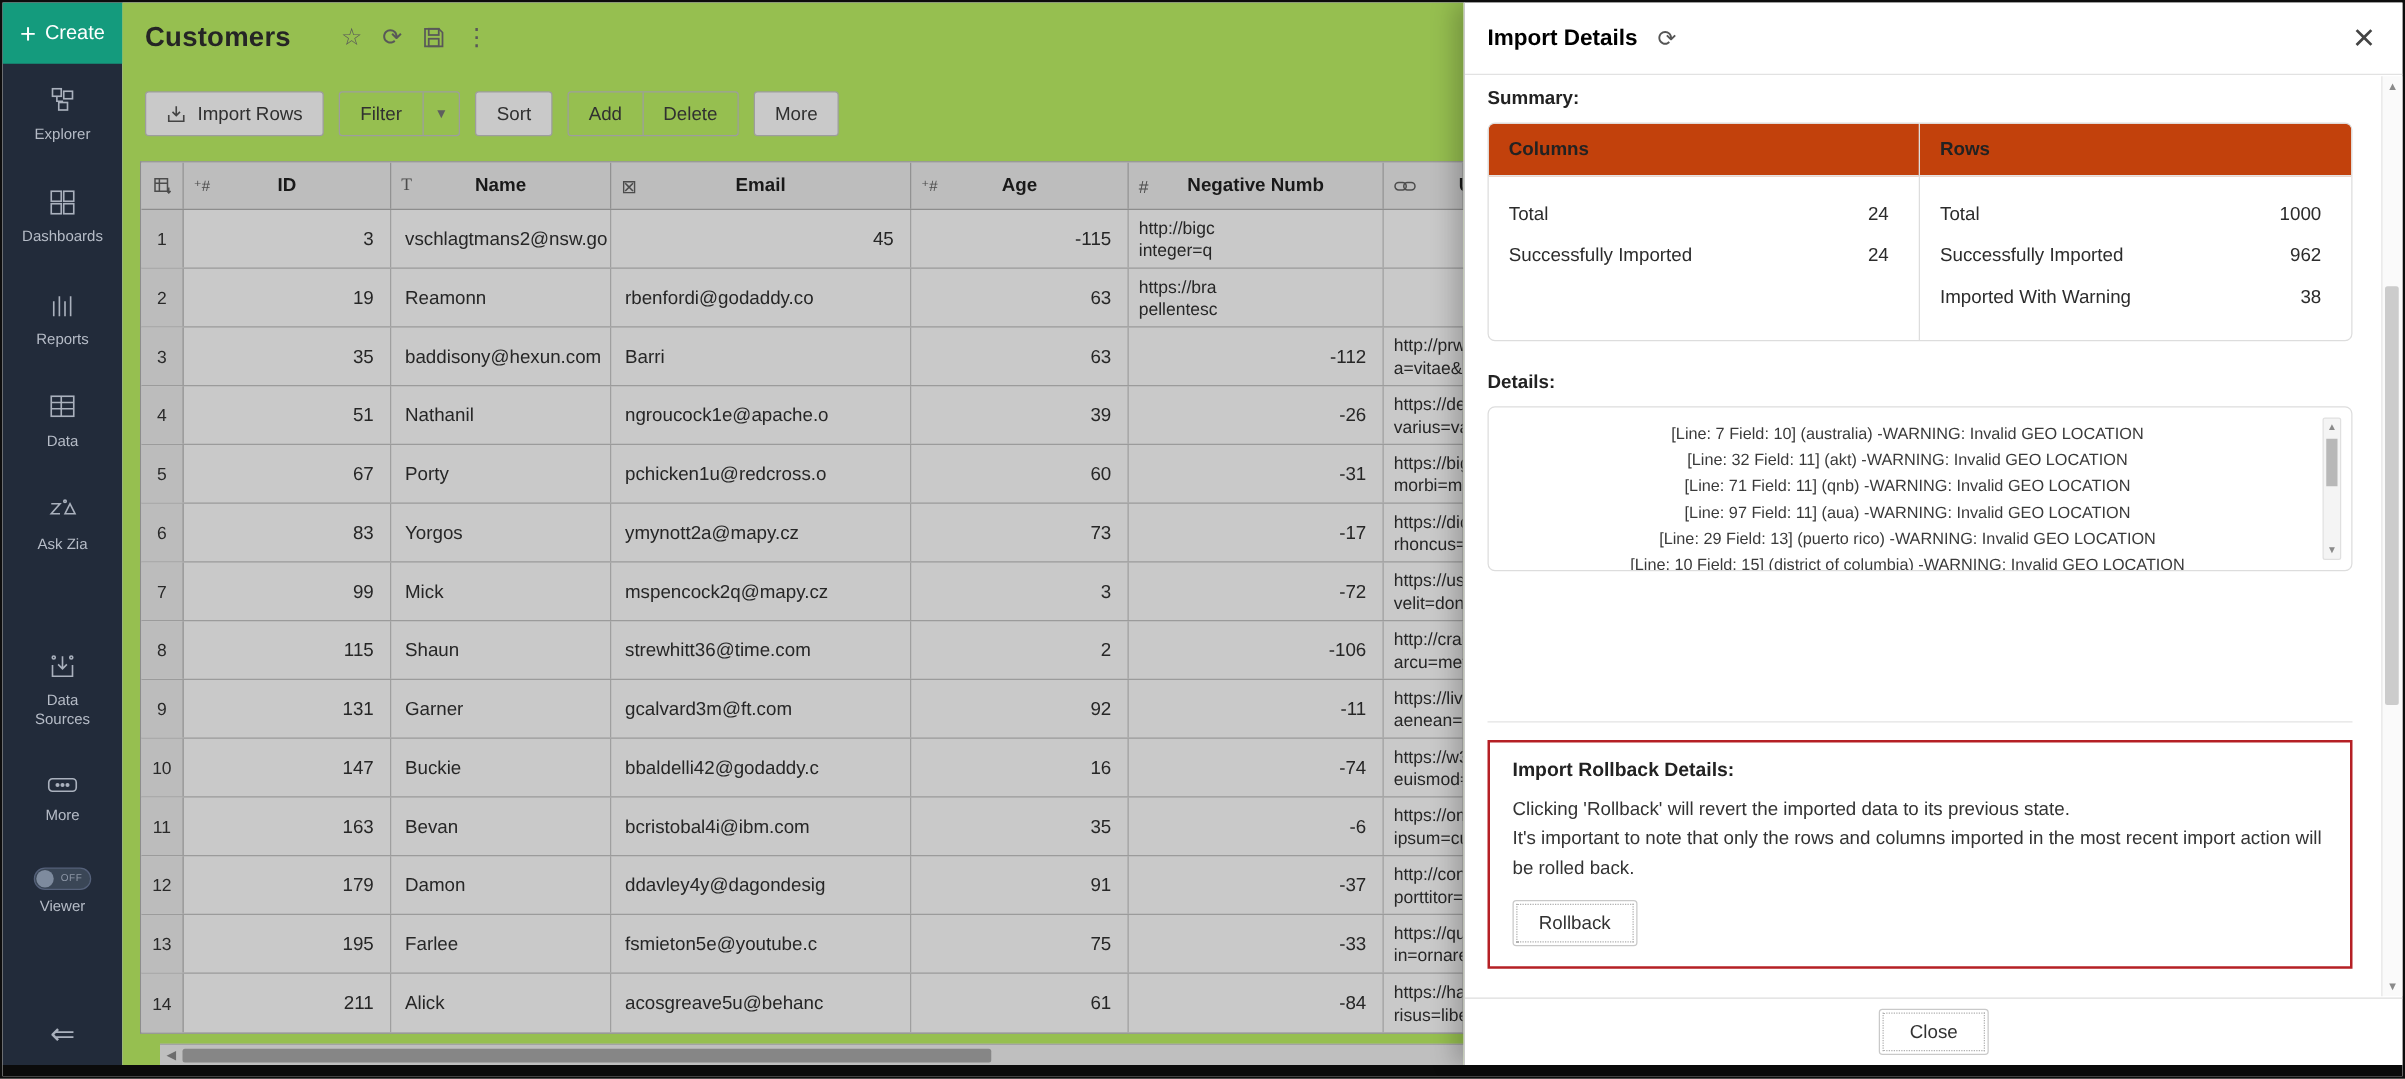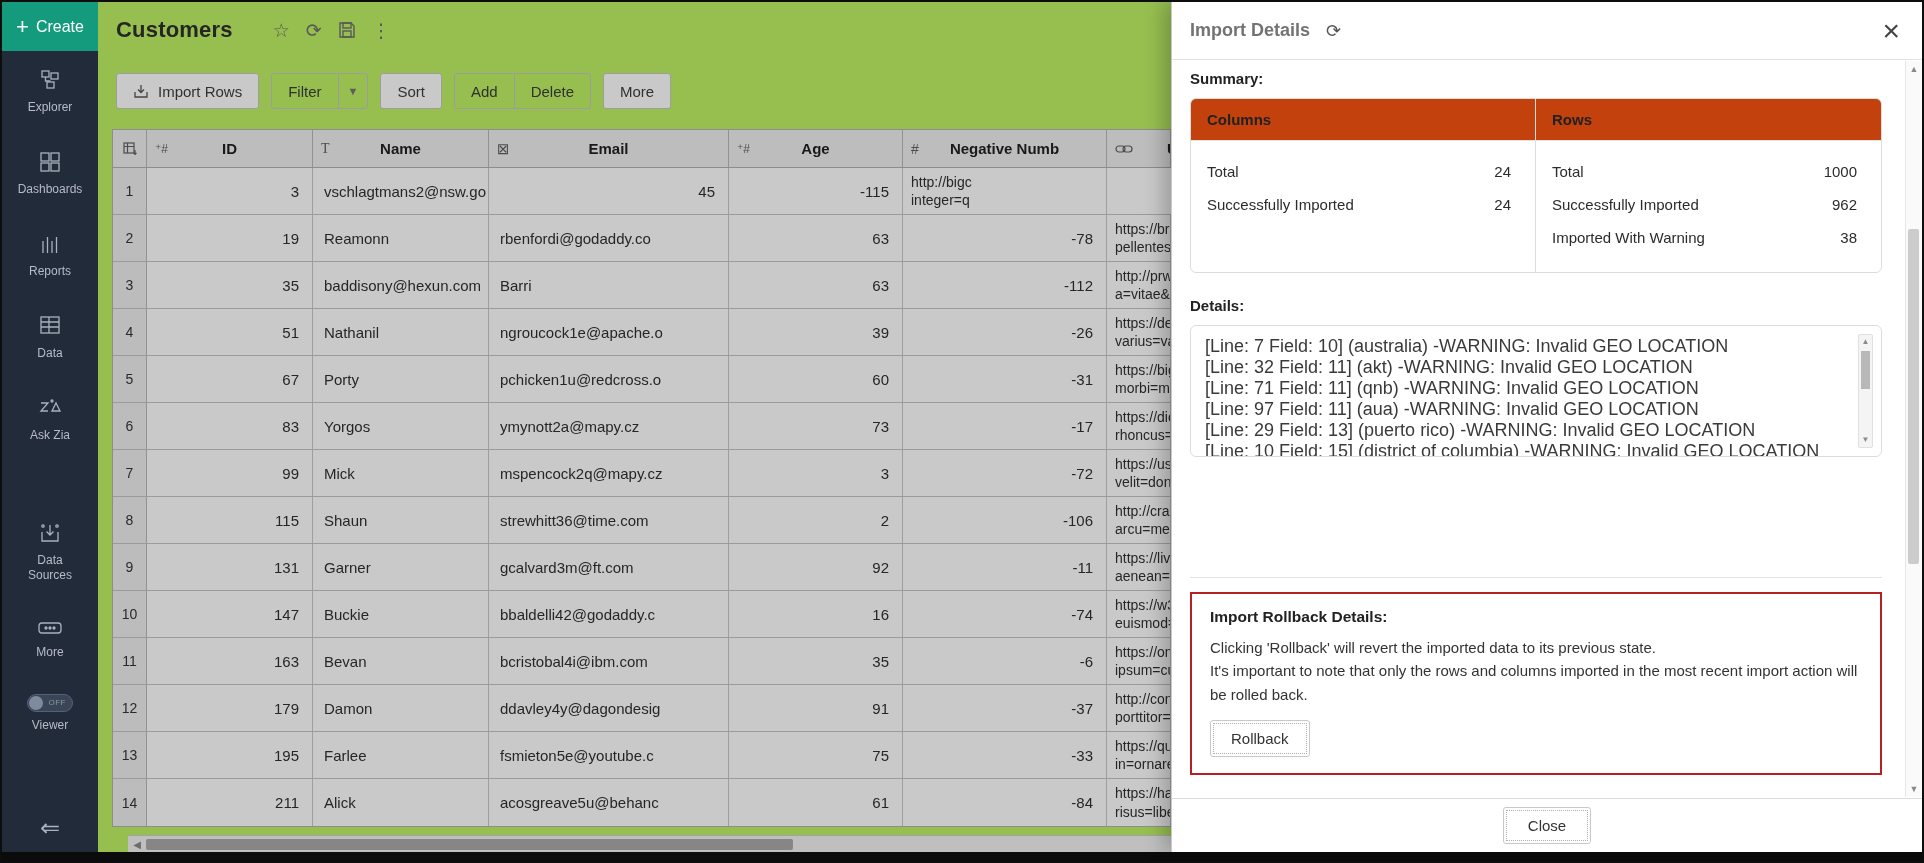--- a/index.html
+++ b/index.html
@@ -65,7 +65,7 @@
   
   .panel { width:751px; flex-shrink:0; background:#fff; border-left:1px solid #c9c9c9; box-shadow:-8px 0 18px rgba(0,0,0,0.22); display:flex; flex-direction:column; position:relative; z-index:10; }
   .panel-head { height:58px; border-bottom:1px solid #e2e2e2; display:flex; align-items:center; padding:0 22px 0 18px; flex-shrink:0; }
-  .panel-title { font-size:18px; font-weight:700; color:#737373; }
+  .panel-title { font-size:18px; font-weight:700; color:#000000; }
   .refresh-ico { margin-left:16px; font-size:18px; color:#555; cursor:pointer; line-height:1; }
   .close-x { margin-left:auto; font-size:30px; font-weight:300; color:#444; cursor:pointer; line-height:.8; }
   .panel-body { flex:1; padding:10px 40px 0 18px; position:relative; min-height:0; }

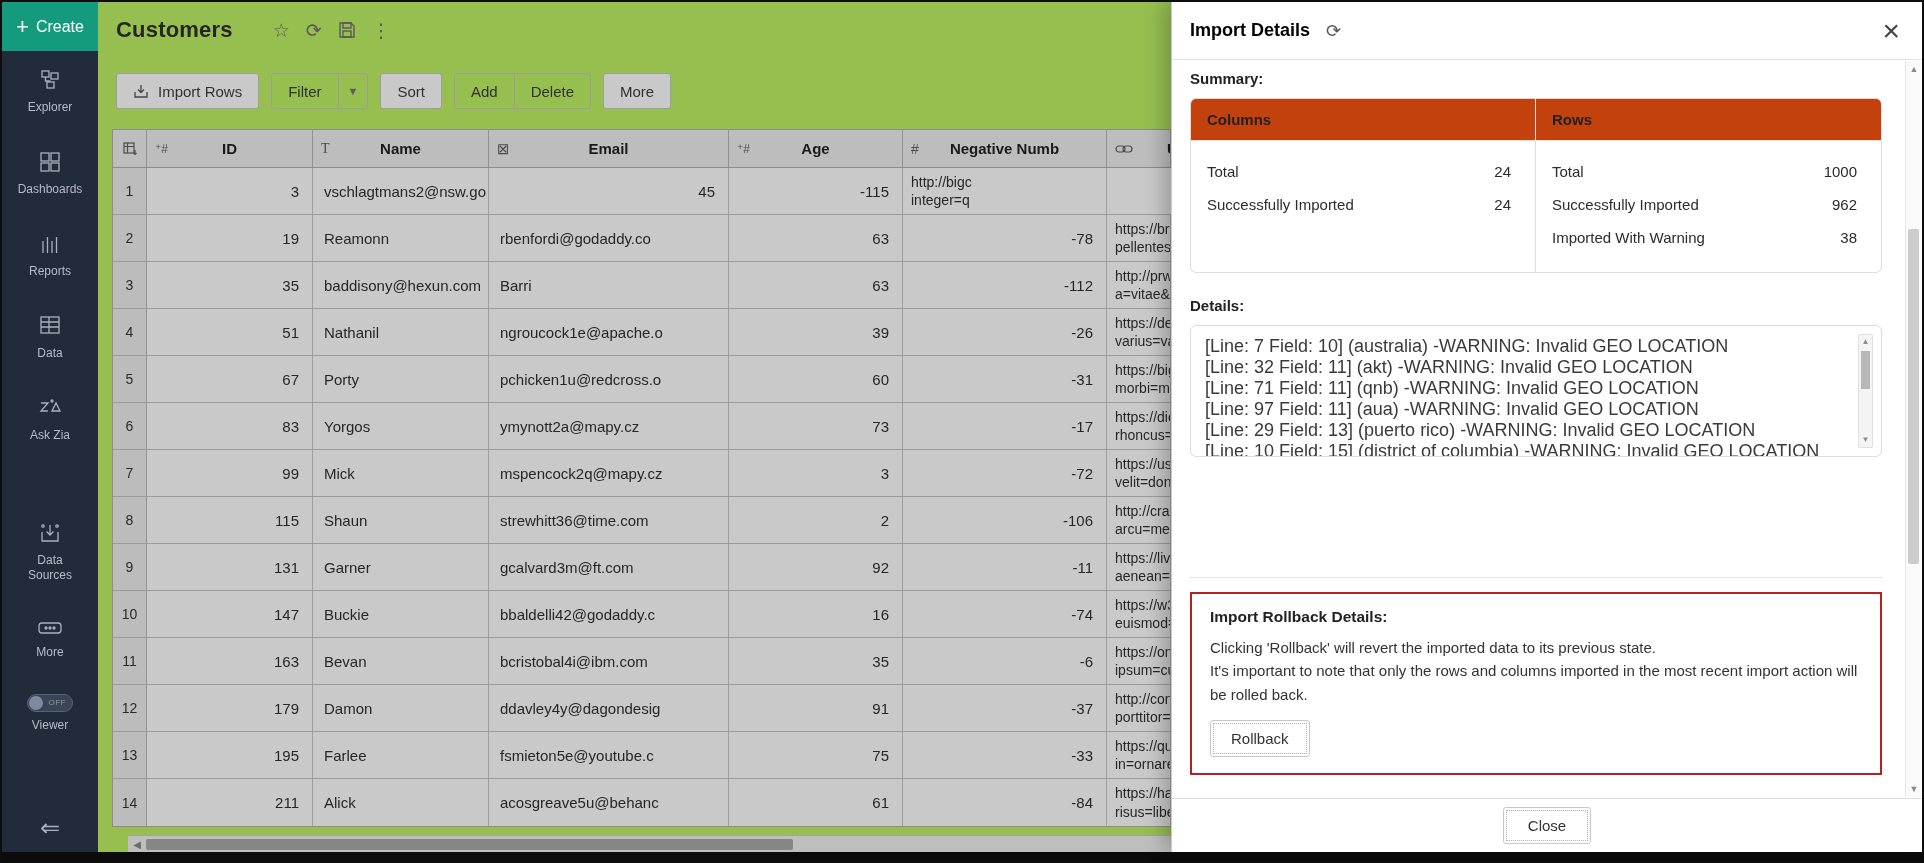--- a/index.html
+++ b/index.html
@@ -296,7 +296,6 @@
     <div class="td txt">Reamonn</div>
     <div class="td txt">rbenfordi@godaddy.co</div>
     <div class="td num">63</div>
-    <div class="td num">-78</div>
     <div class="td url">
                 <span>https://bra</span>
                 <span>pellentesc</span>

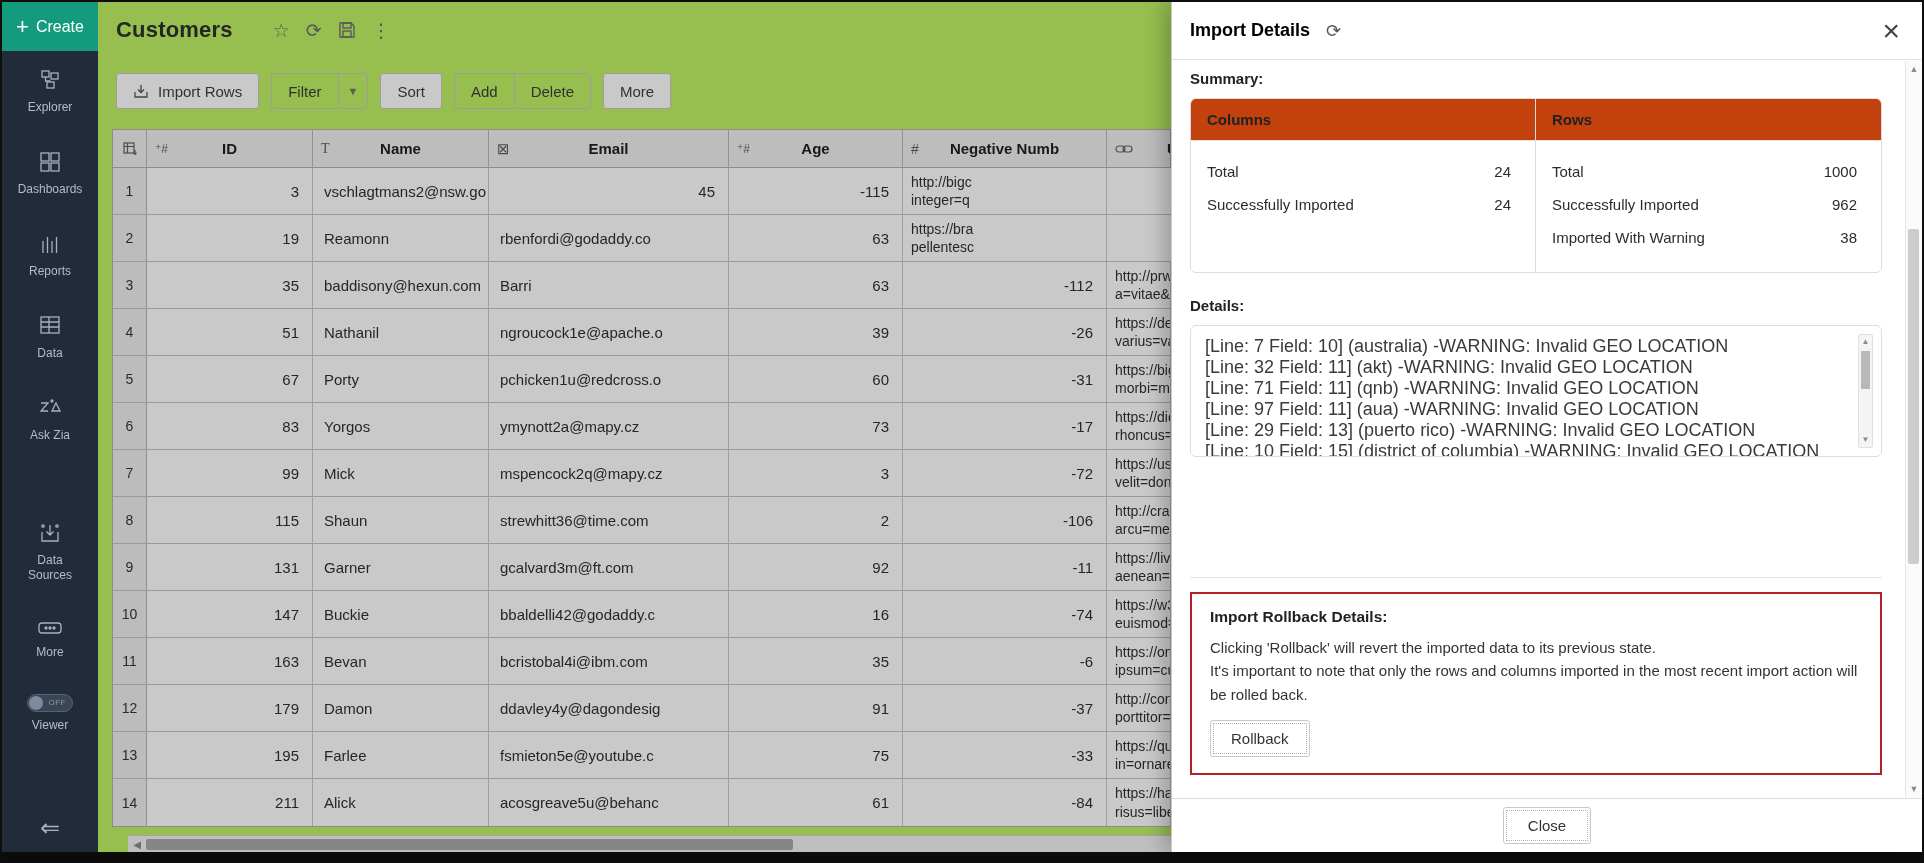--- a/index.html
+++ b/index.html
@@ -78,7 +78,7 @@
   .sum-row { display:flex; justify-content:space-between; padding:8px 24px 8px 16px; font-size:15px; color:#2c2c2c; }
   .details-label { margin-top:24px; }
   .details-box { margin-top:11px; border:1px solid #ddd; border-radius:6px; height:132px; padding:10px 34px 0 14px; position:relative; overflow:hidden; }
-  .detail-line { font-size:18px; color:#3a3a3a; line-height:21px; white-space:nowrap; }
+  .detail-line { font-size:13px; color:#3a3a3a; line-height:21px; white-space:nowrap;text-align:center; }
   .d-scroll { position:absolute; top:8px; bottom:8px; right:8px; width:15px; background:#f4f4f4; border:1px solid #e0e0e0; border-radius:2px; display:flex; flex-direction:column; align-items:center; }
   .d-arrow { font-size:8px; color:#8a8a8a; line-height:14px; cursor:pointer; }
   .d-thumb { width:9px; height:38px; background:#b8b8b8; margin-top:2px; cursor:grab; }

